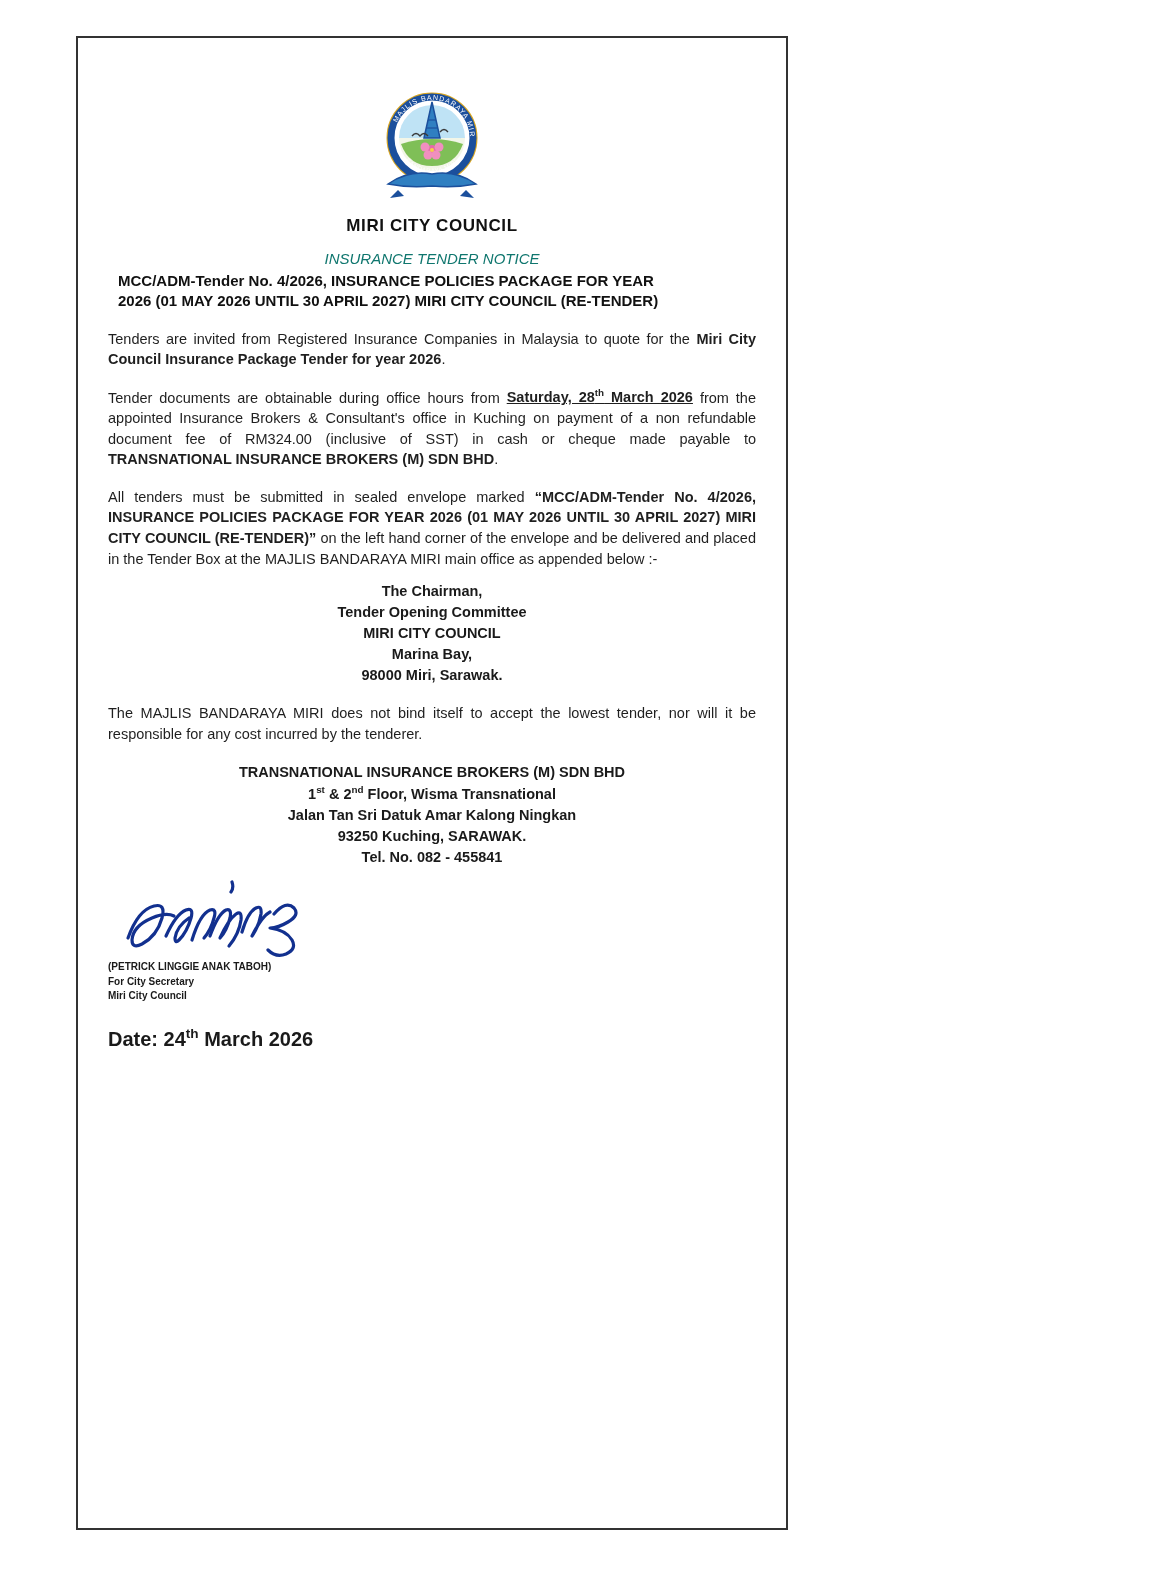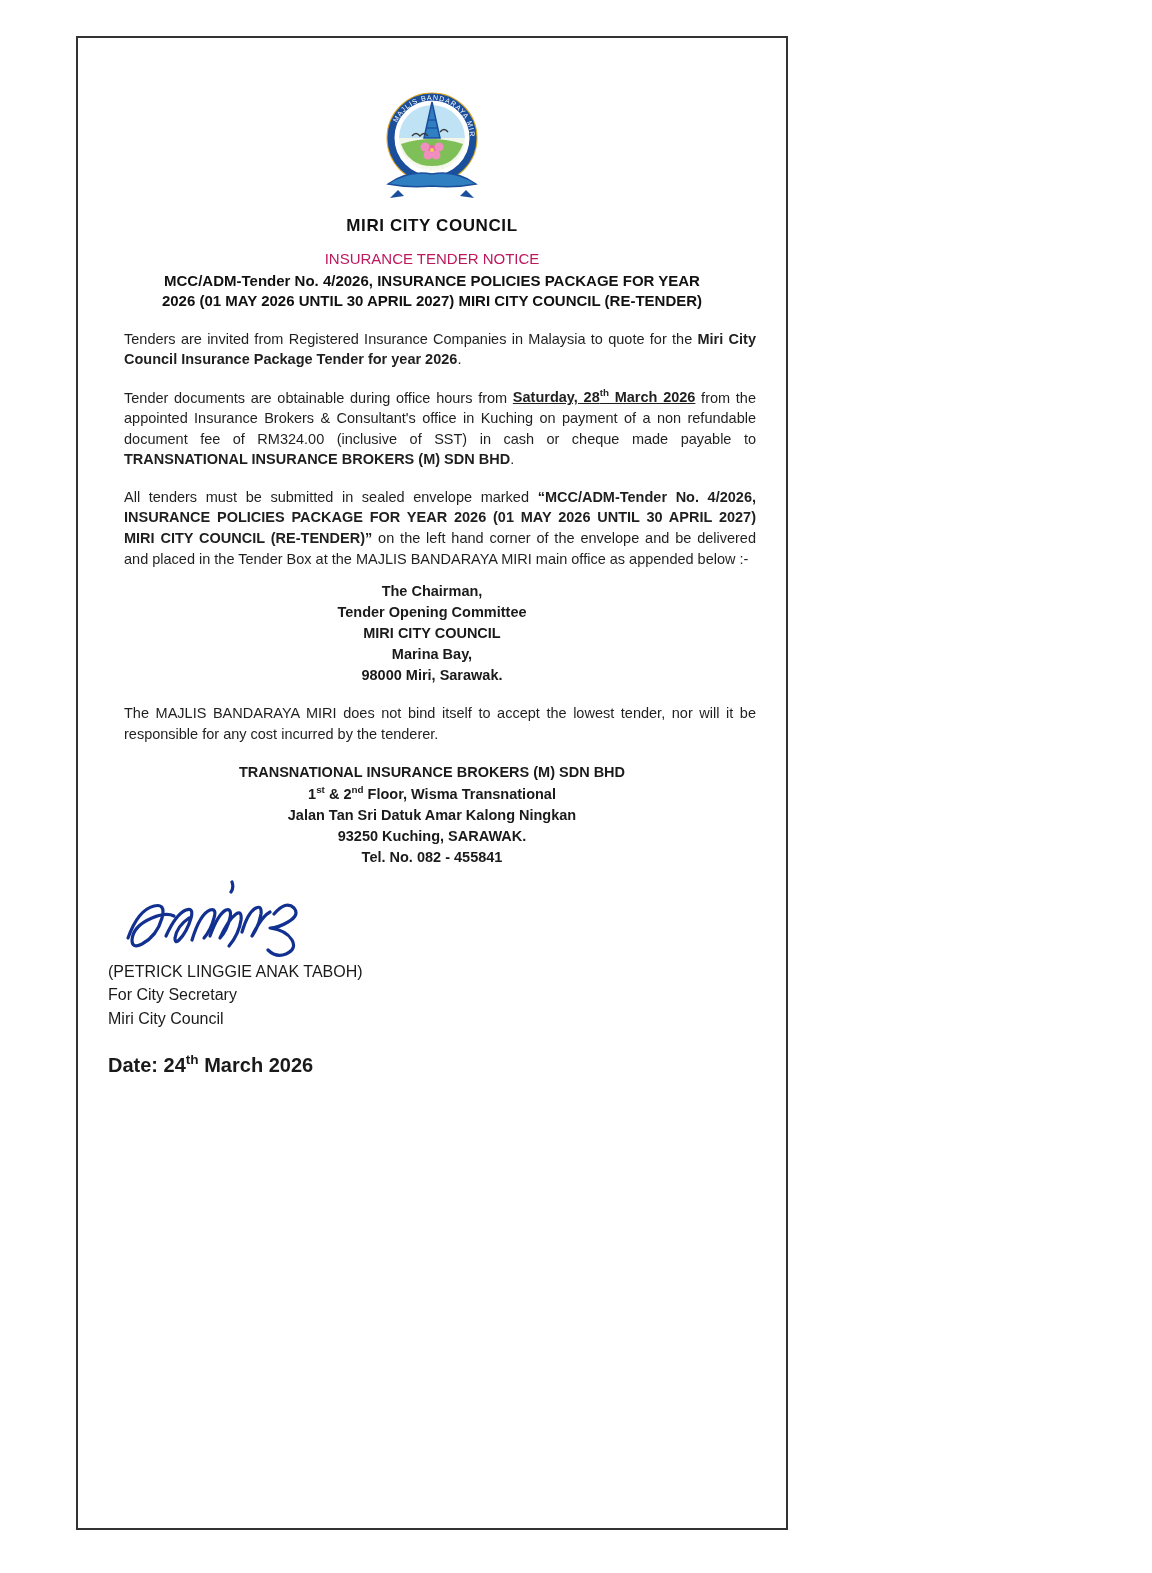--- a/index.html
+++ b/index.html
@@ -49,8 +49,9 @@
   .notice-kicker {
     text-align: center;
     font-size: 15px;
-    color: #be185d;
+    color: #0f766e;
     margin-bottom: 4px;
+    font-style: italic;
   }
   .notice-title {
     text-align: center;

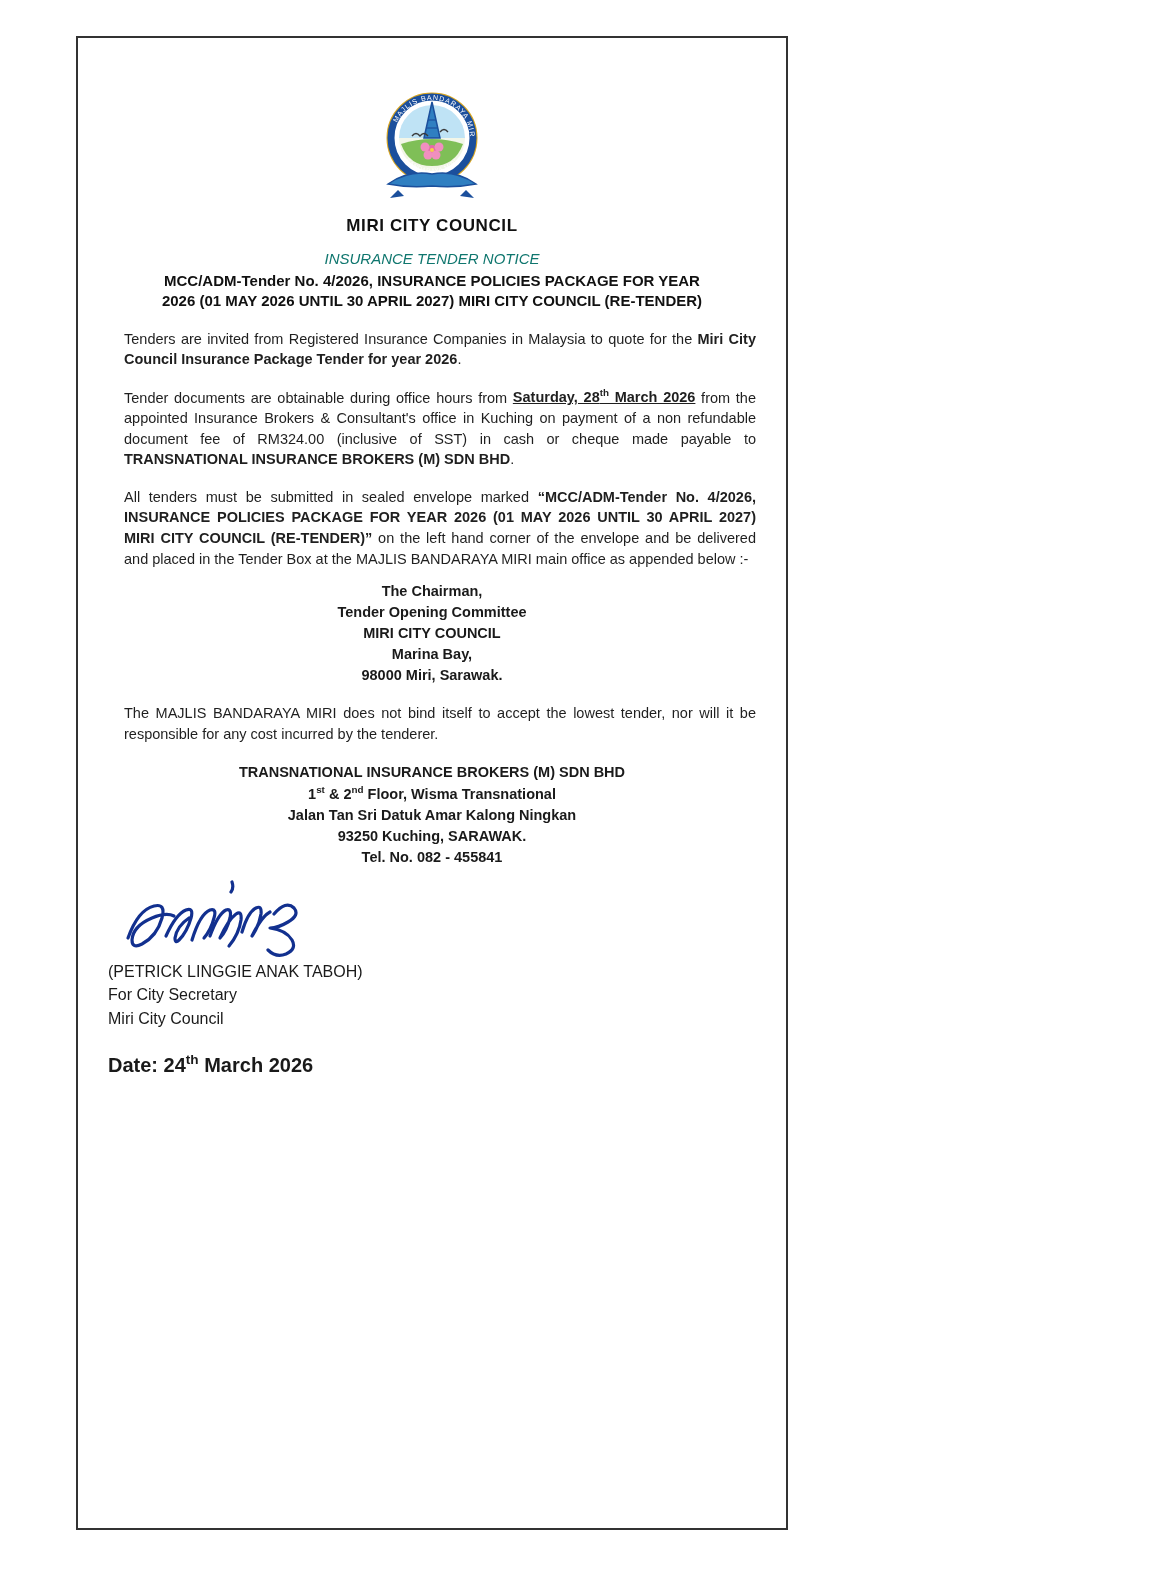--- a/index.html
+++ b/index.html
@@ -54,7 +54,7 @@
     font-style: italic;
   }
   .notice-title {
-    text-align: center;
+    text-align: left;
     font-size: 15px;
     font-weight: bold;
     line-height: 1.35;

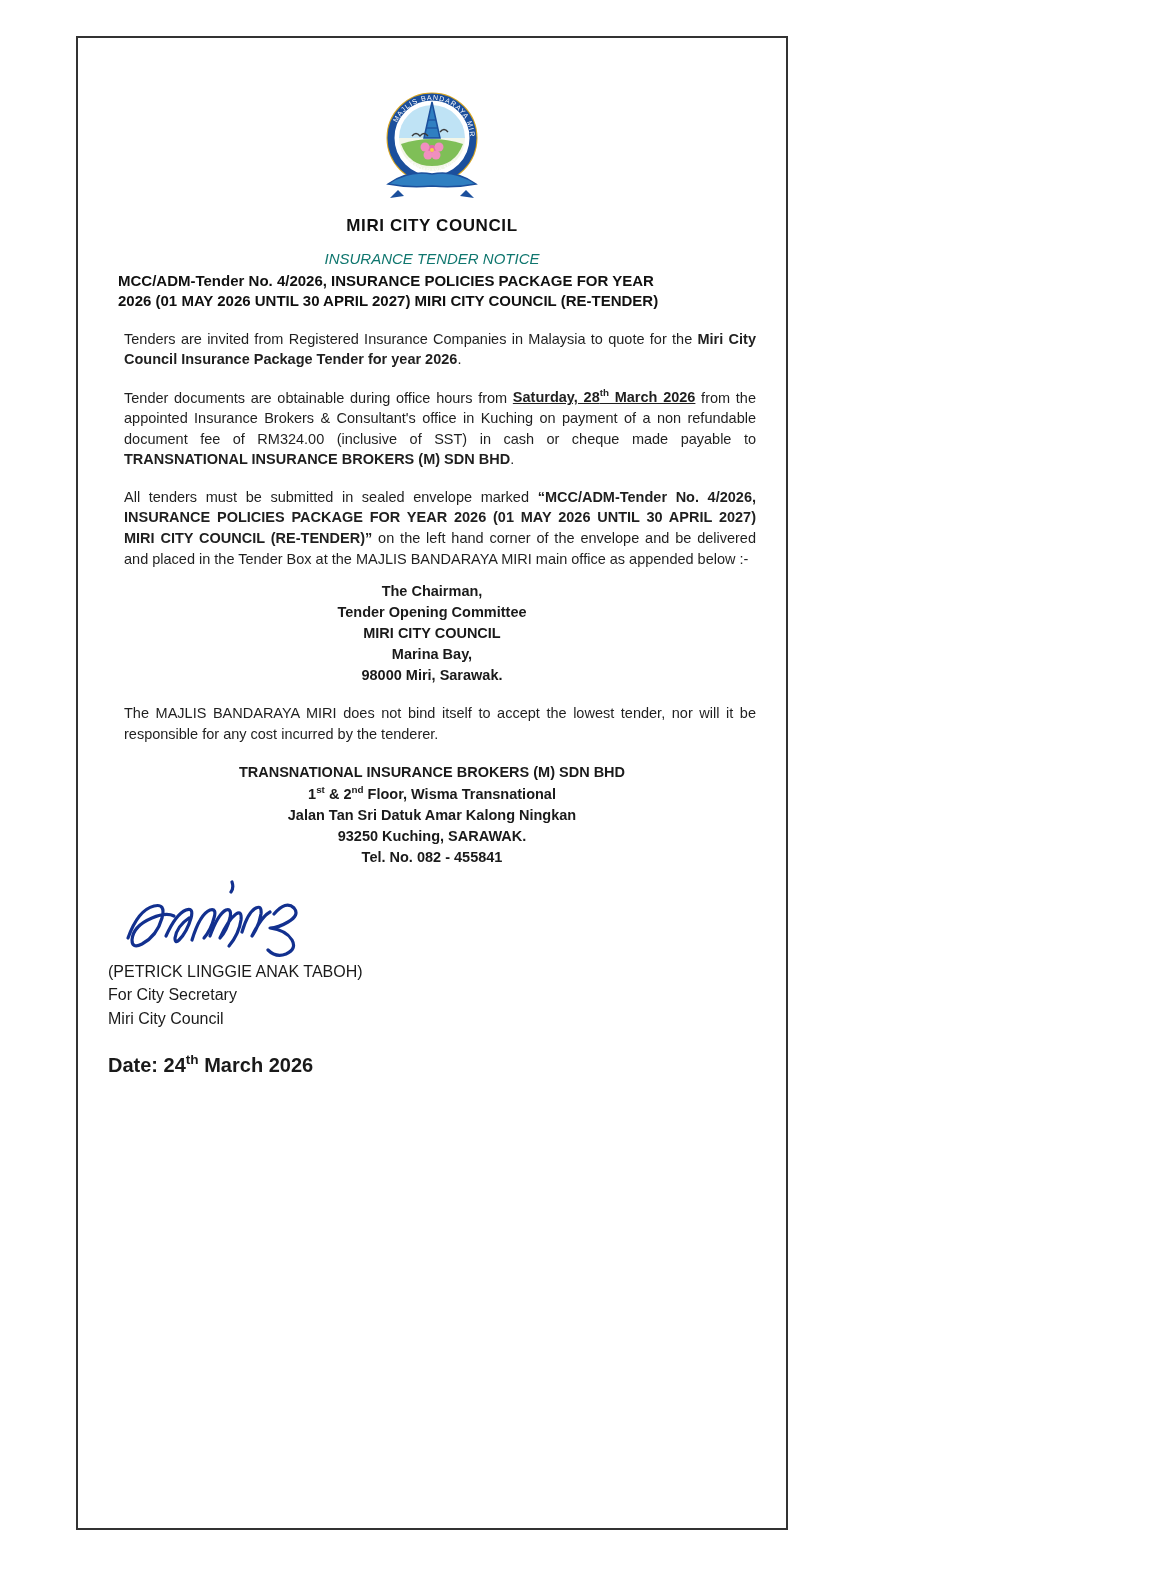--- a/index.html
+++ b/index.html
@@ -65,7 +65,7 @@
     font-size: 14.5px;
     line-height: 1.42;
     text-align: justify;
-    margin: 17px 0 0 16px;
+    margin: 17px 0 0 0;
     color: #1f1f1f;
   }
   .b { font-weight: bold; }

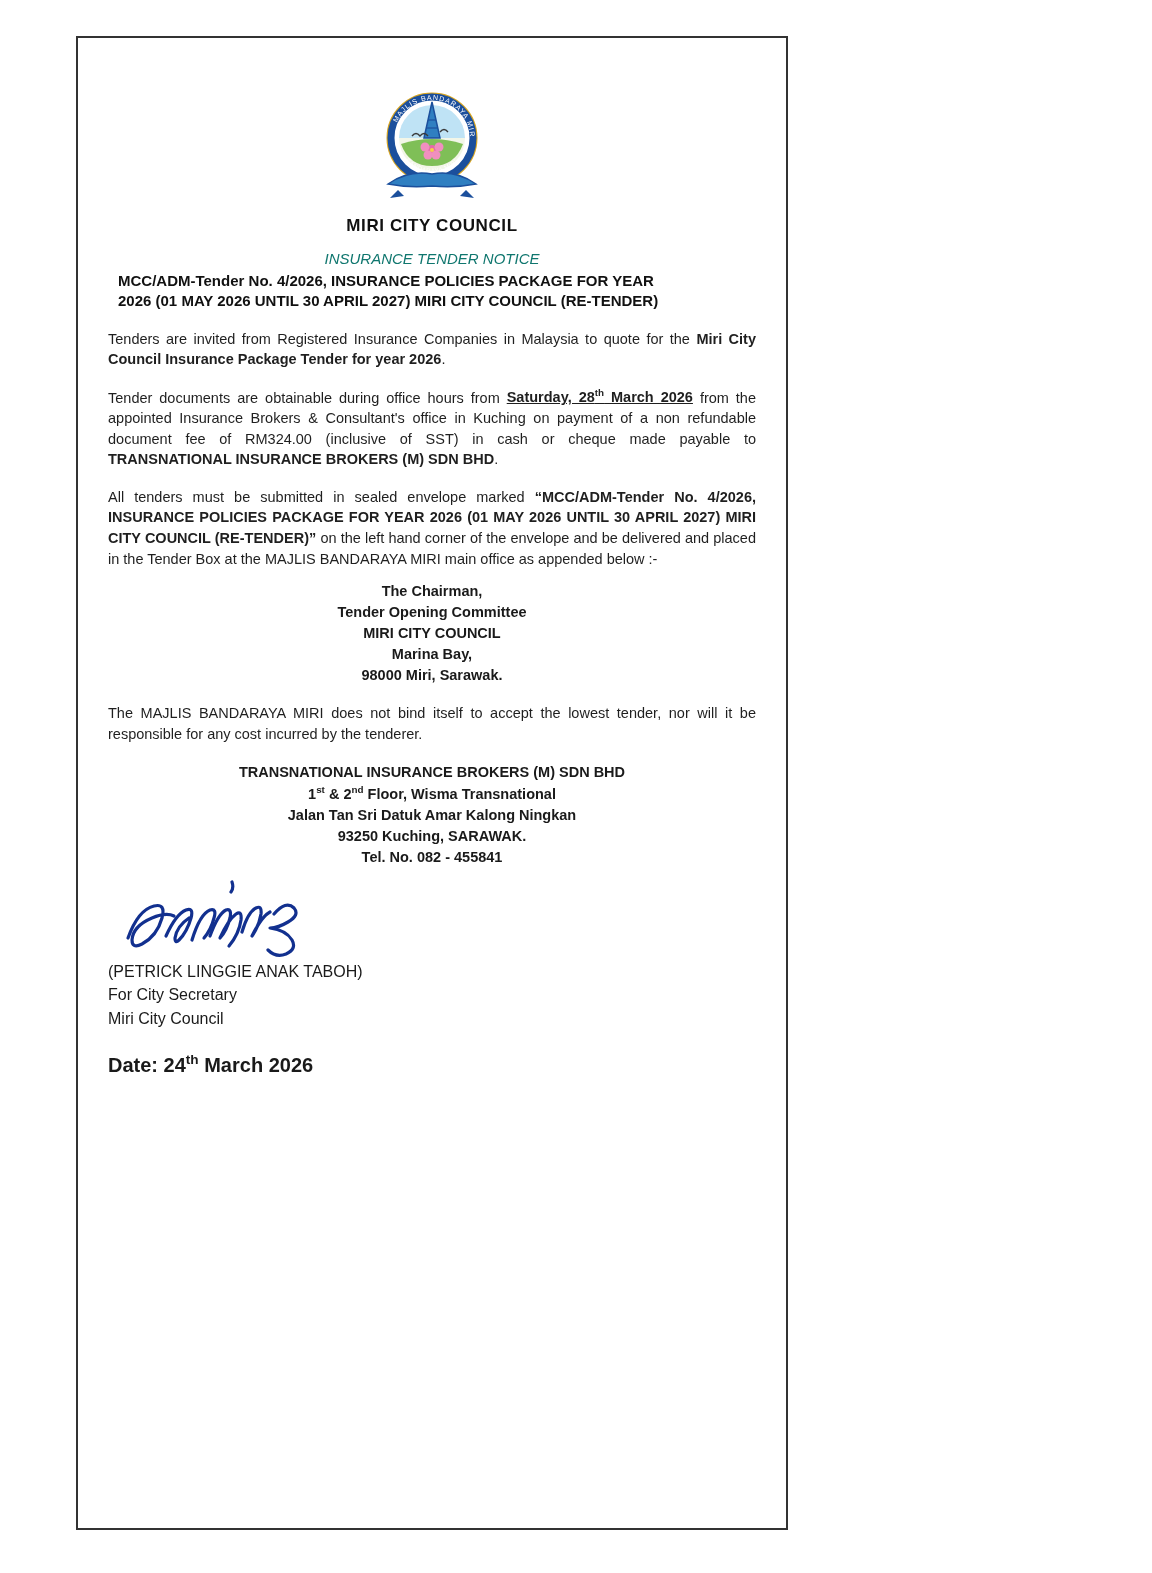--- a/index.html
+++ b/index.html
@@ -98,8 +98,8 @@
     height: 78px;
   }
   .signer {
-    font-size: 16px;
-    font-weight: normal;
+    font-size: 10px;
+    font-weight: bold;
     line-height: 1.45;
     margin-top: 0;
   }

